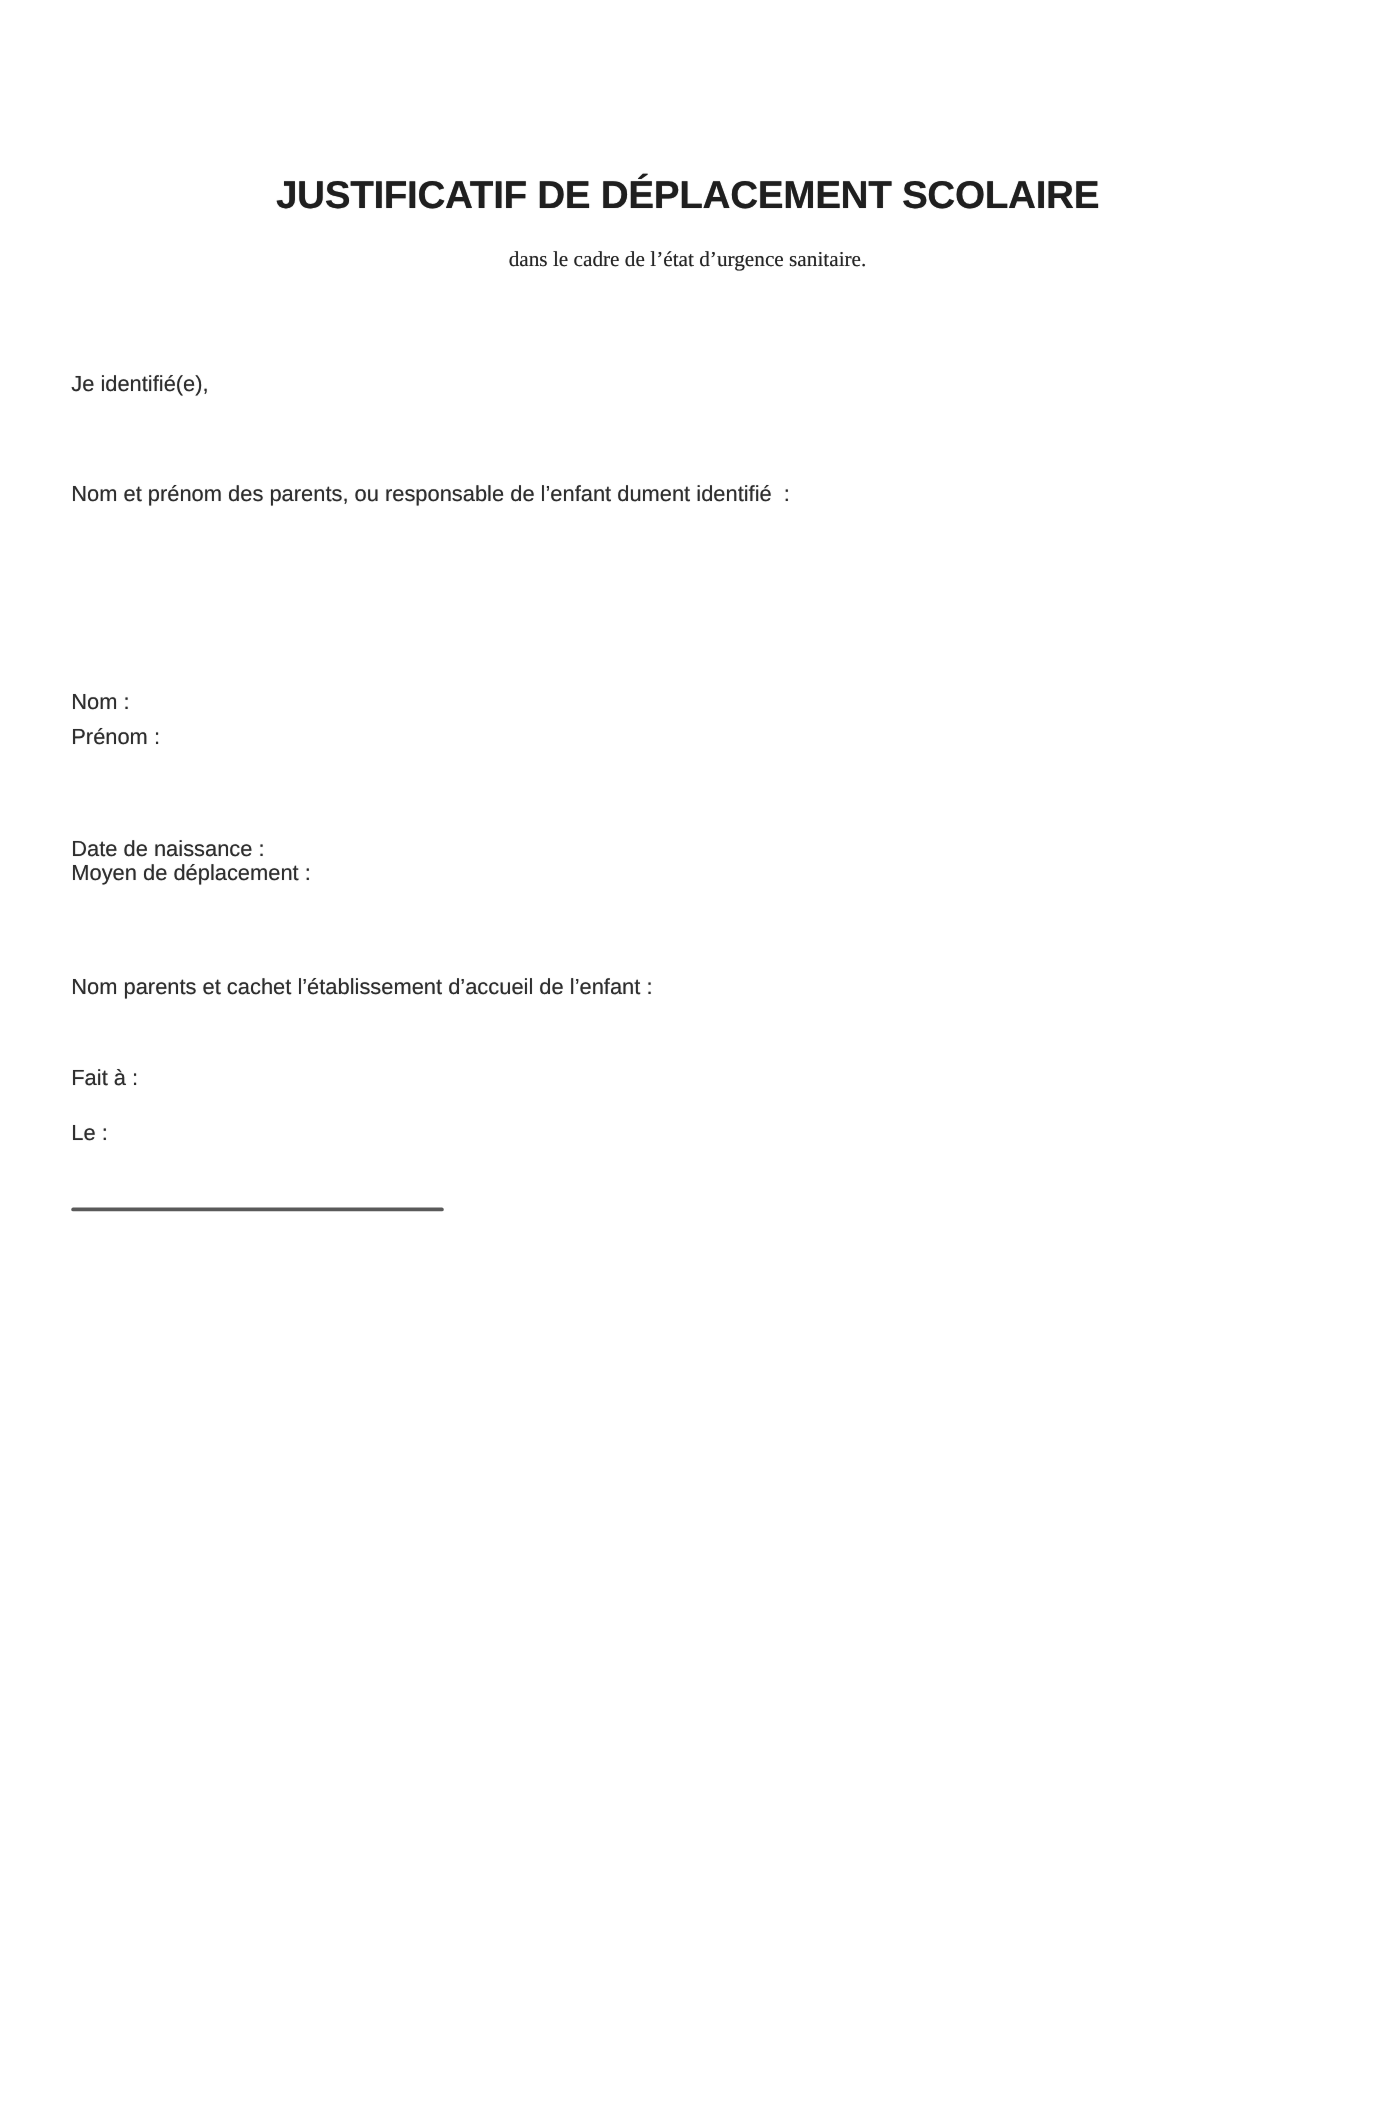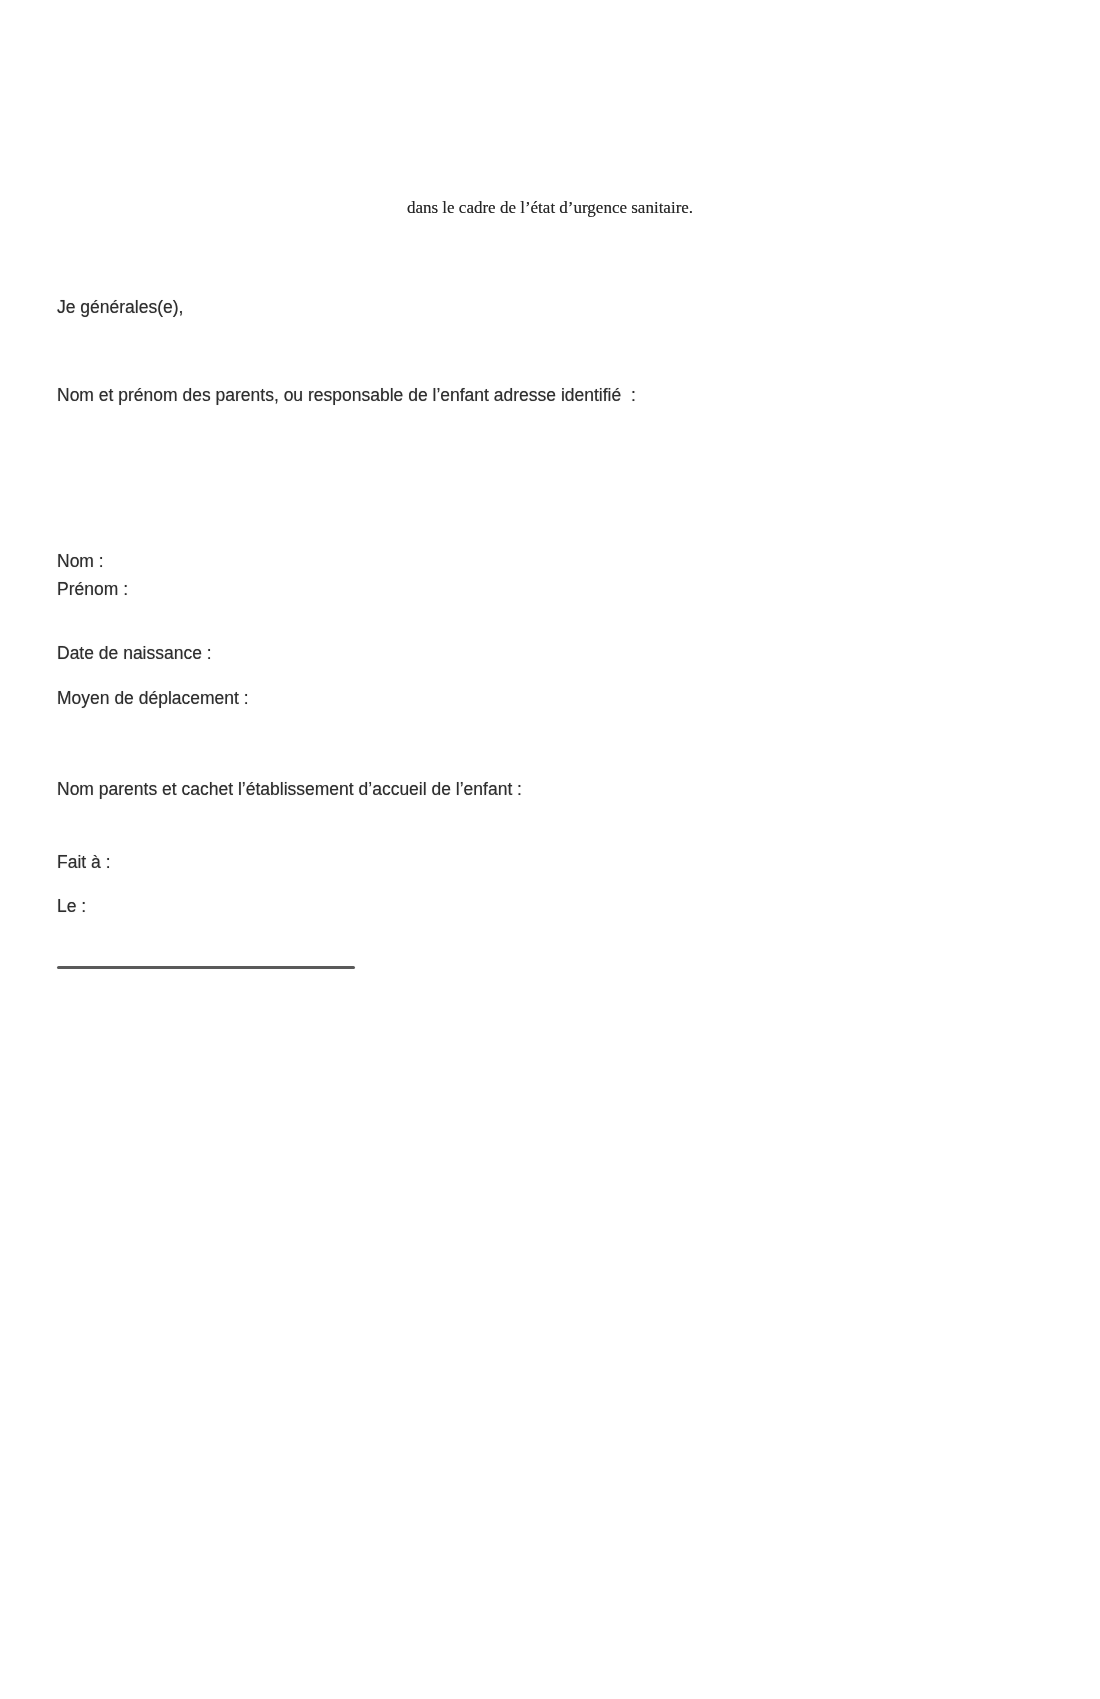--- a/index.html
+++ b/index.html
@@ -75,6 +75,7 @@
 
 <div class="page">
 
+  <h1 class="title">JUSTIFICATIF DE DÉPLACEMENT SCOLAIRE</h1>
 
   <div class="subtitle">
     <div>dans le cadre de l’état d’urgence sanitaire.</div>

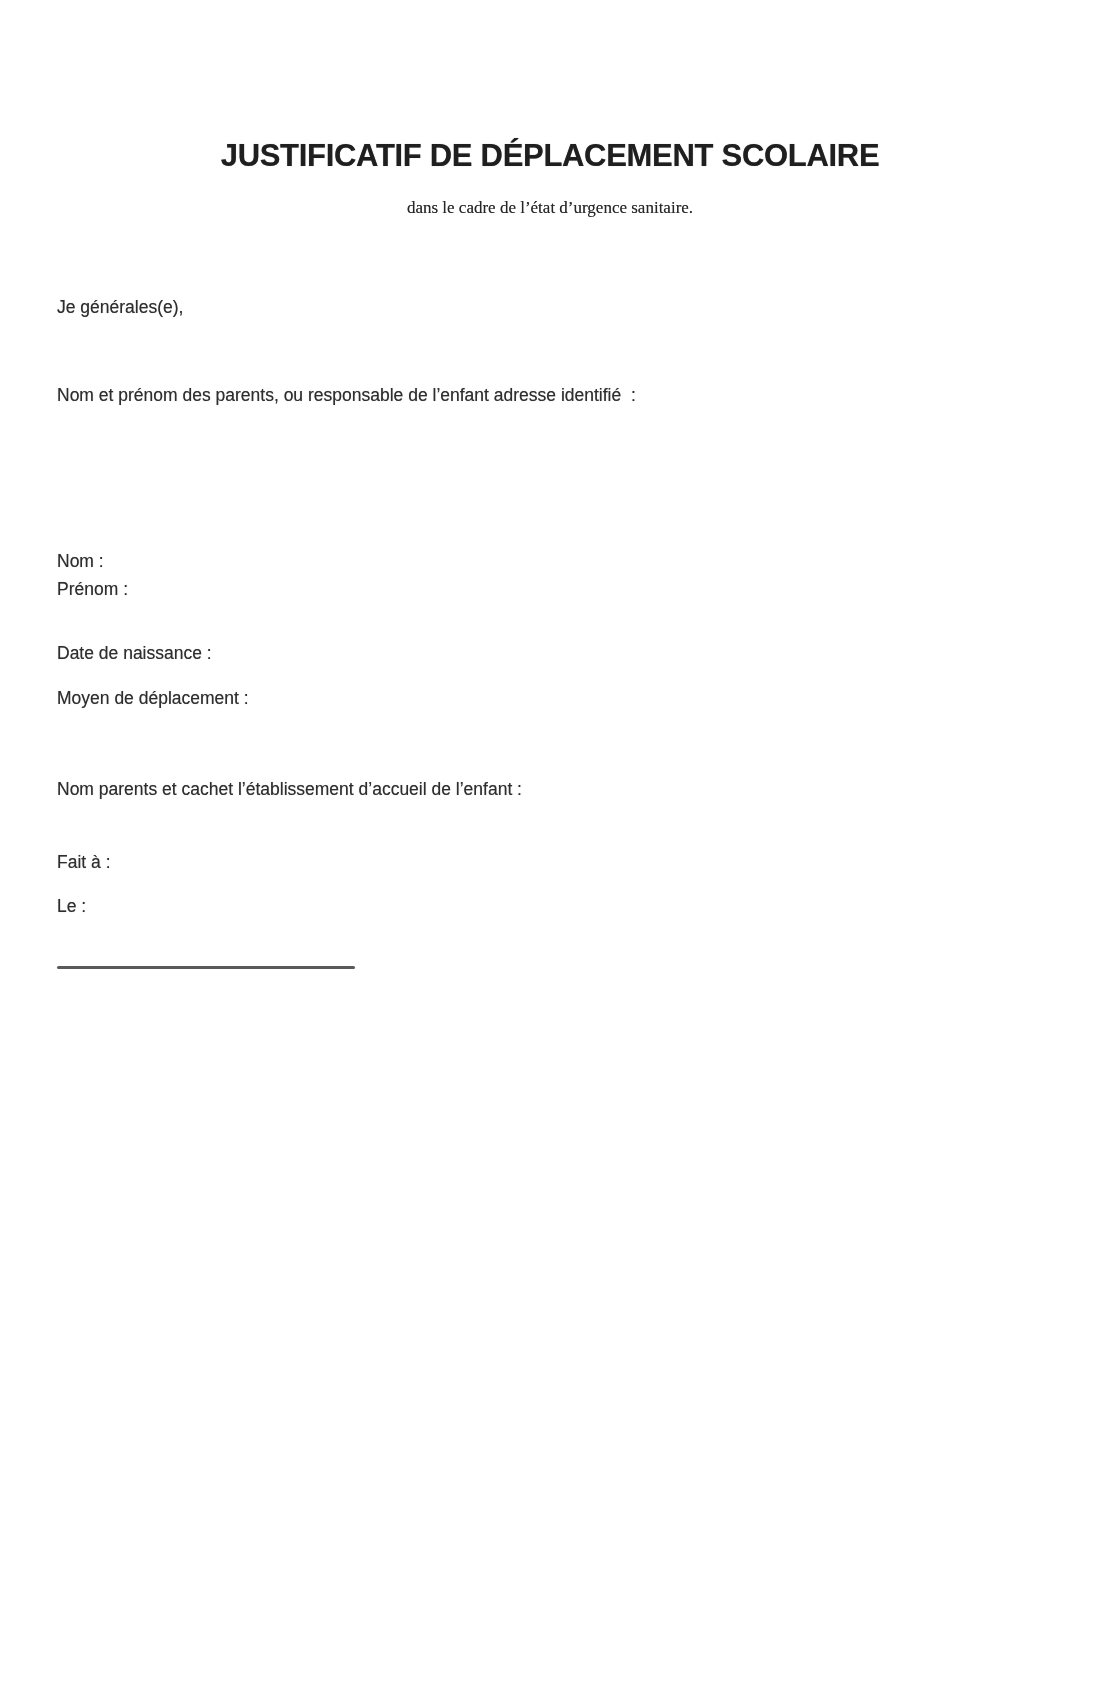--- a/index.html
+++ b/index.html
@@ -81,7 +81,7 @@
     <div>dans le cadre de l’état d’urgence sanitaire.</div>
   </div>
 
-  <p class="line intro">Je générales(e),</p>
+  <p class="line intro">Je identifié(e),</p>
 
   <p class="line parents">Nom et prénom des parents, ou responsable de l’enfant adresse identifié  :</p>
 

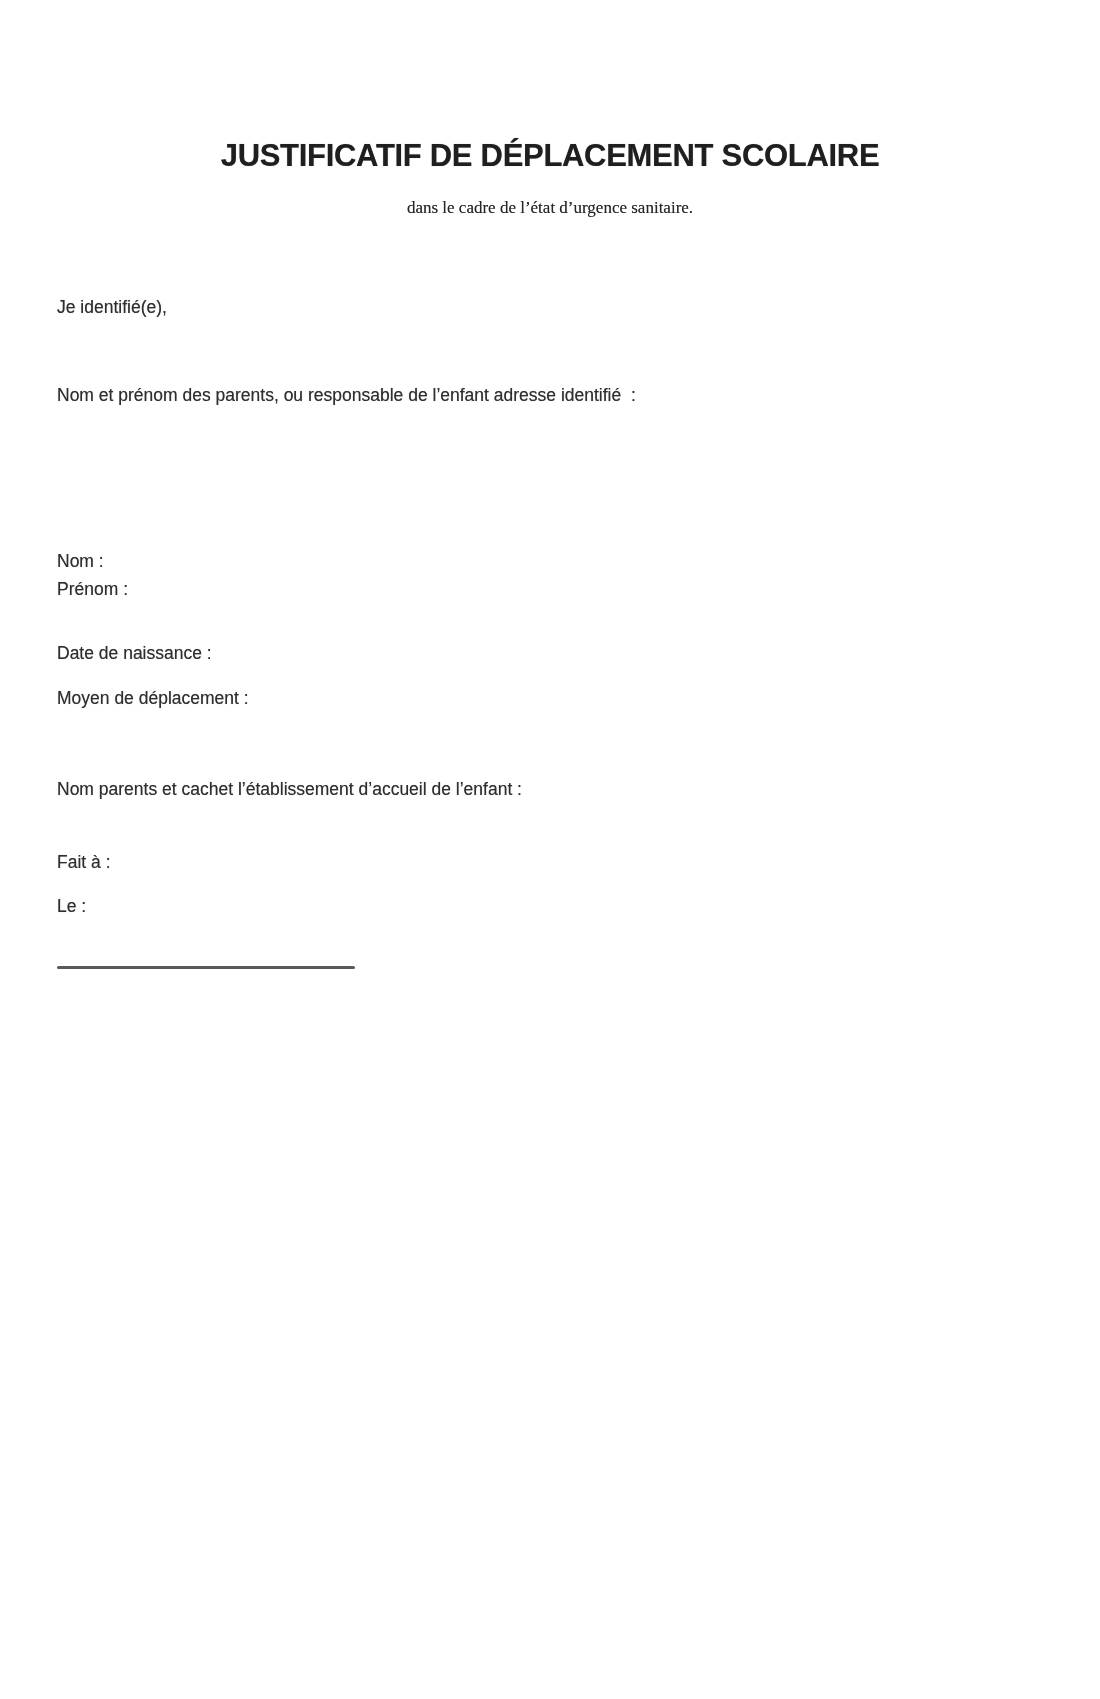--- a/index.html
+++ b/index.html
@@ -83,7 +83,7 @@
 
   <p class="line intro">Je identifié(e),</p>
 
-  <p class="line parents">Nom et prénom des parents, ou responsable de l’enfant adresse identifié  :</p>
+  <p class="line parents">Nom et prénom des parents, ou responsable de l’enfant dument identifié  :</p>
 
 
   <p class="line f-nom">Nom :</p>

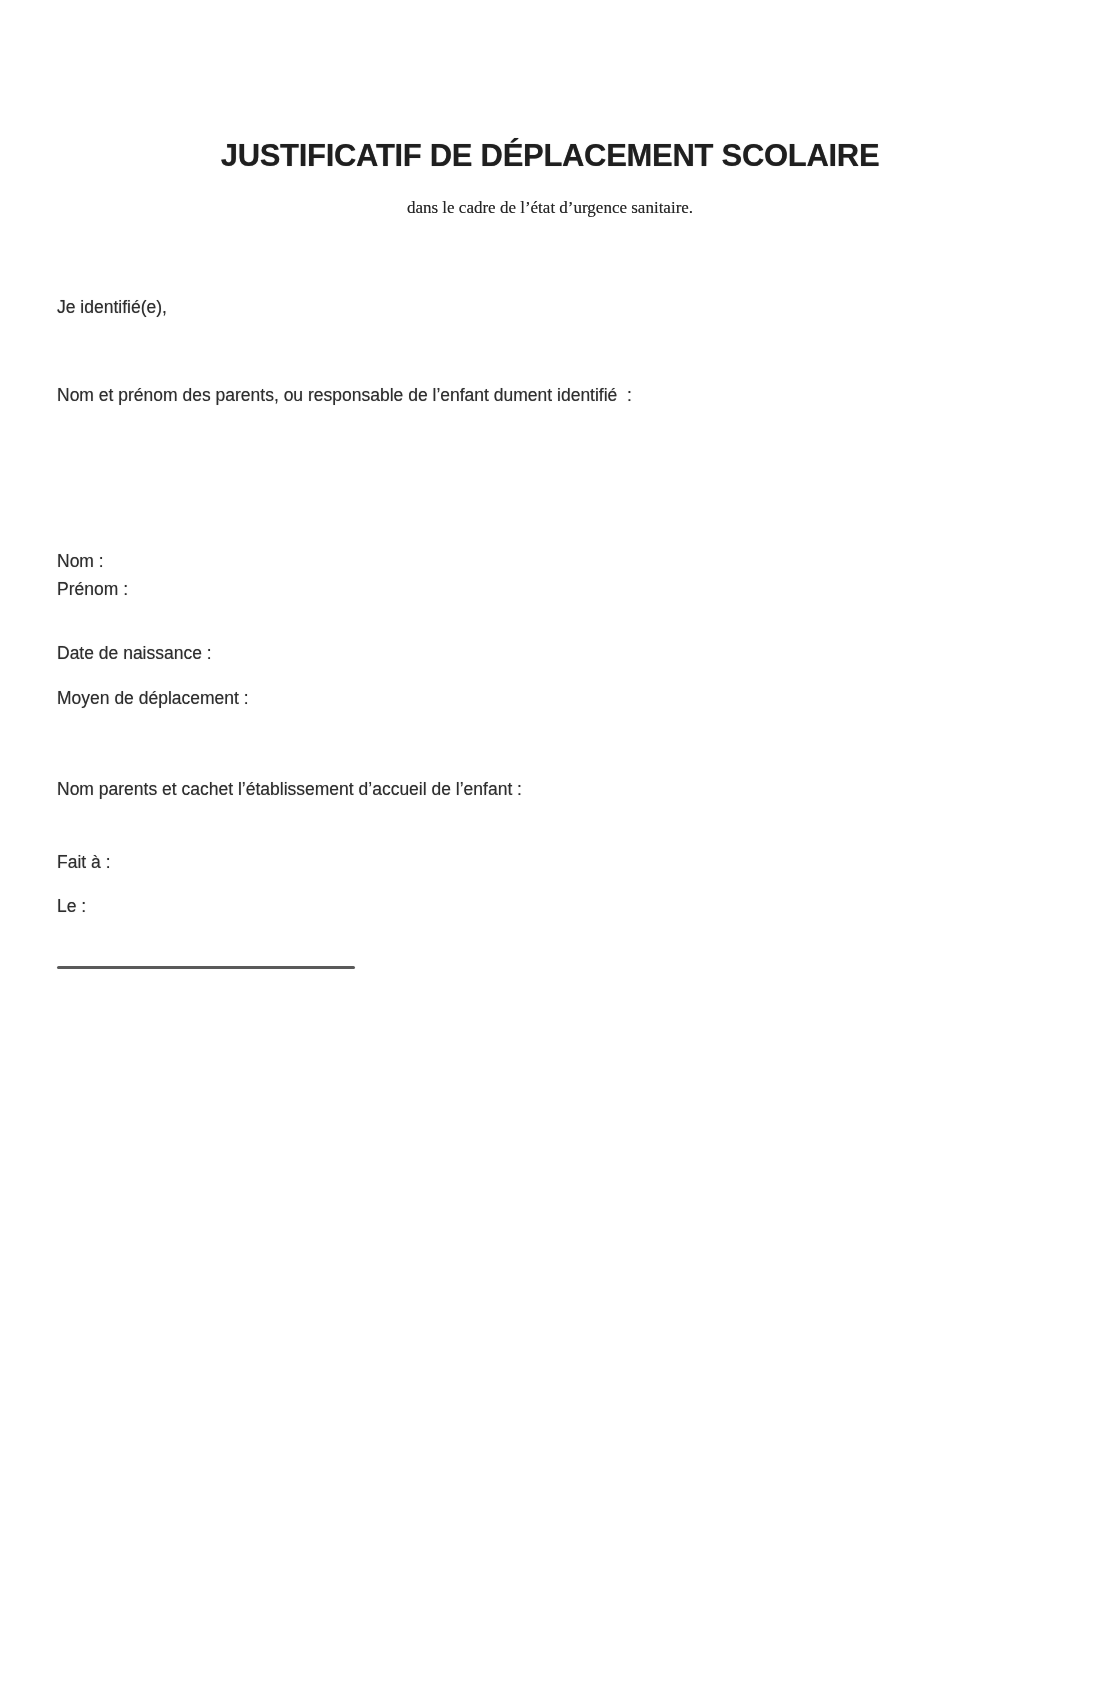--- a/index.html
+++ b/index.html
@@ -55,7 +55,7 @@
   .certify      { top: 476px; width: 915px; }
   .f-nom        { top: 547px; }
   .f-prenom     { top: 575px; }
-  .f-naissance  { top: 639px; text-align: center; }
+  .f-naissance  { top: 665px; text-align: center; }
   .f-moyen      { top: 684px; }
   .establishment{ top: 775px; }
   .fait-a       { top: 828px; margin-top: 20px; }

